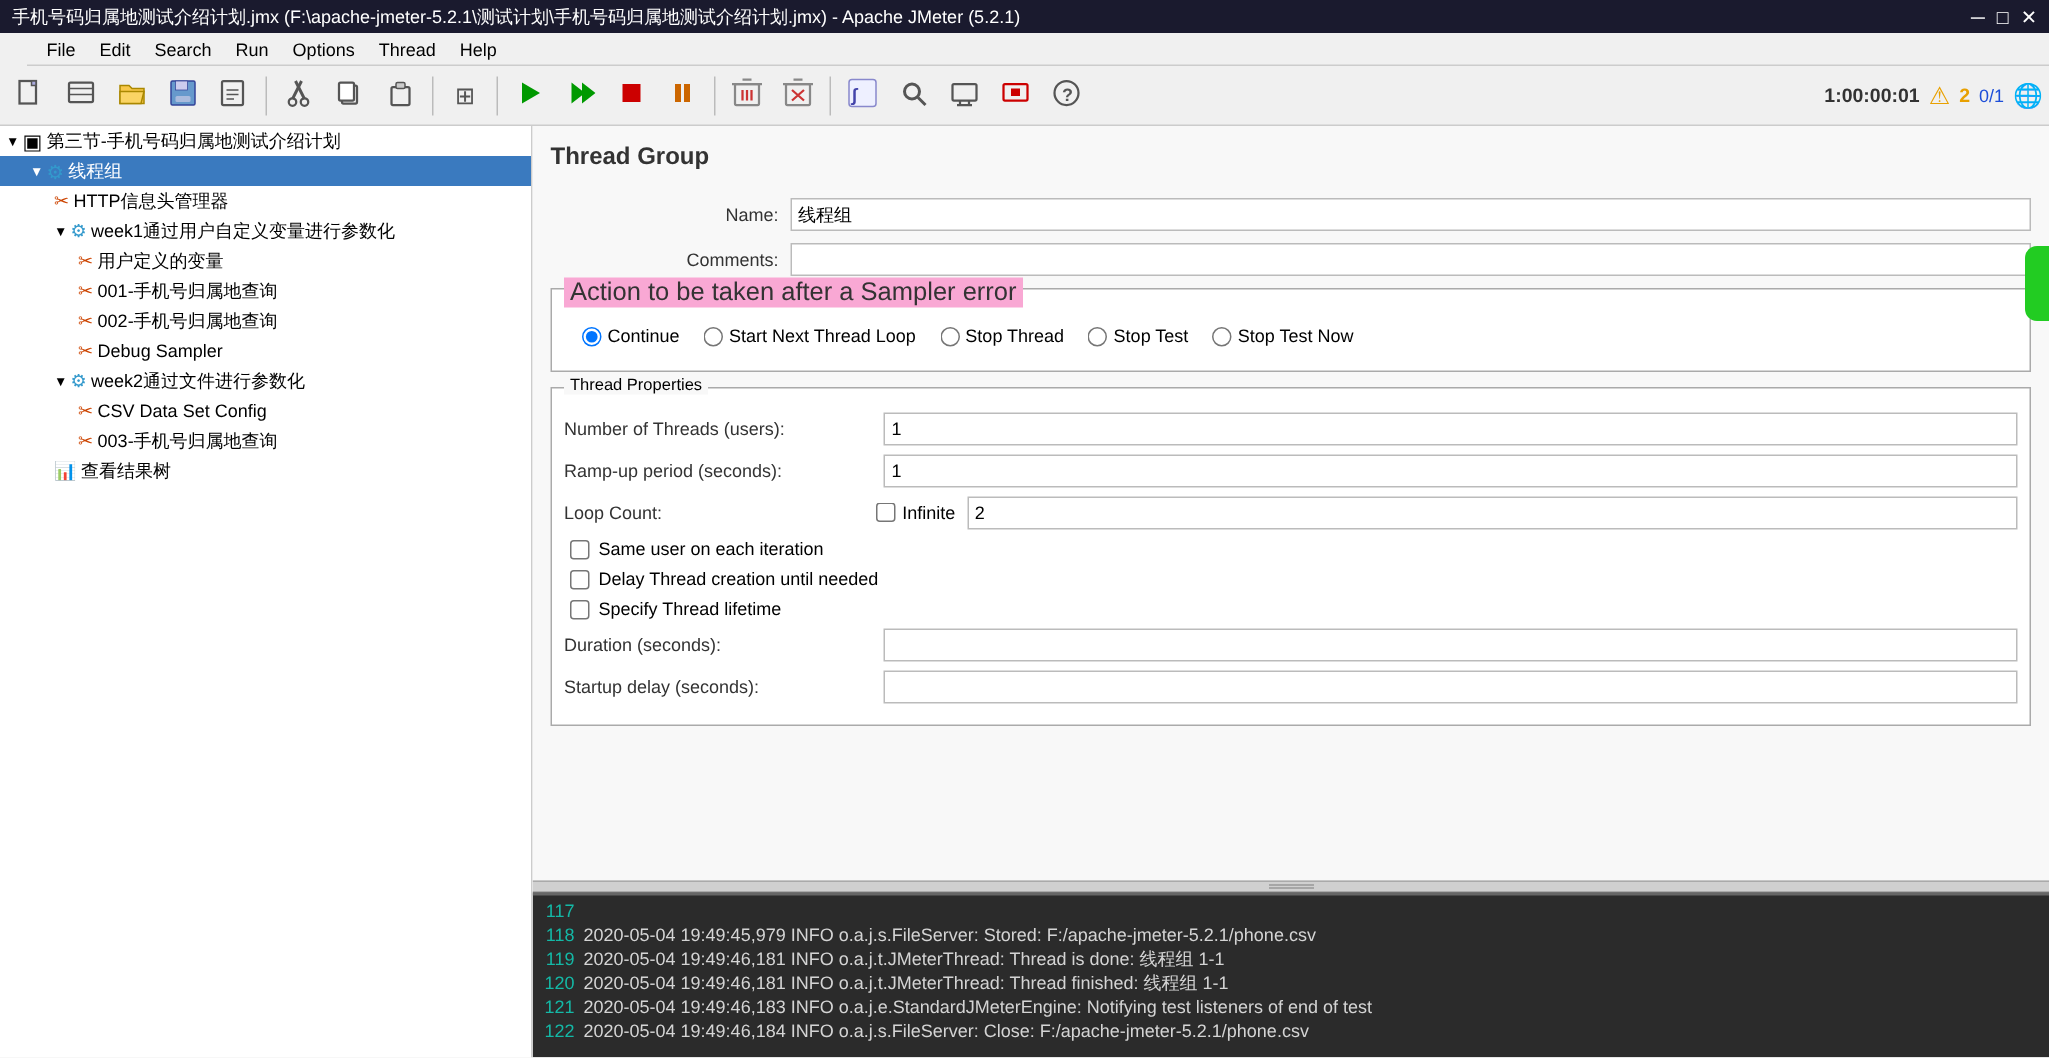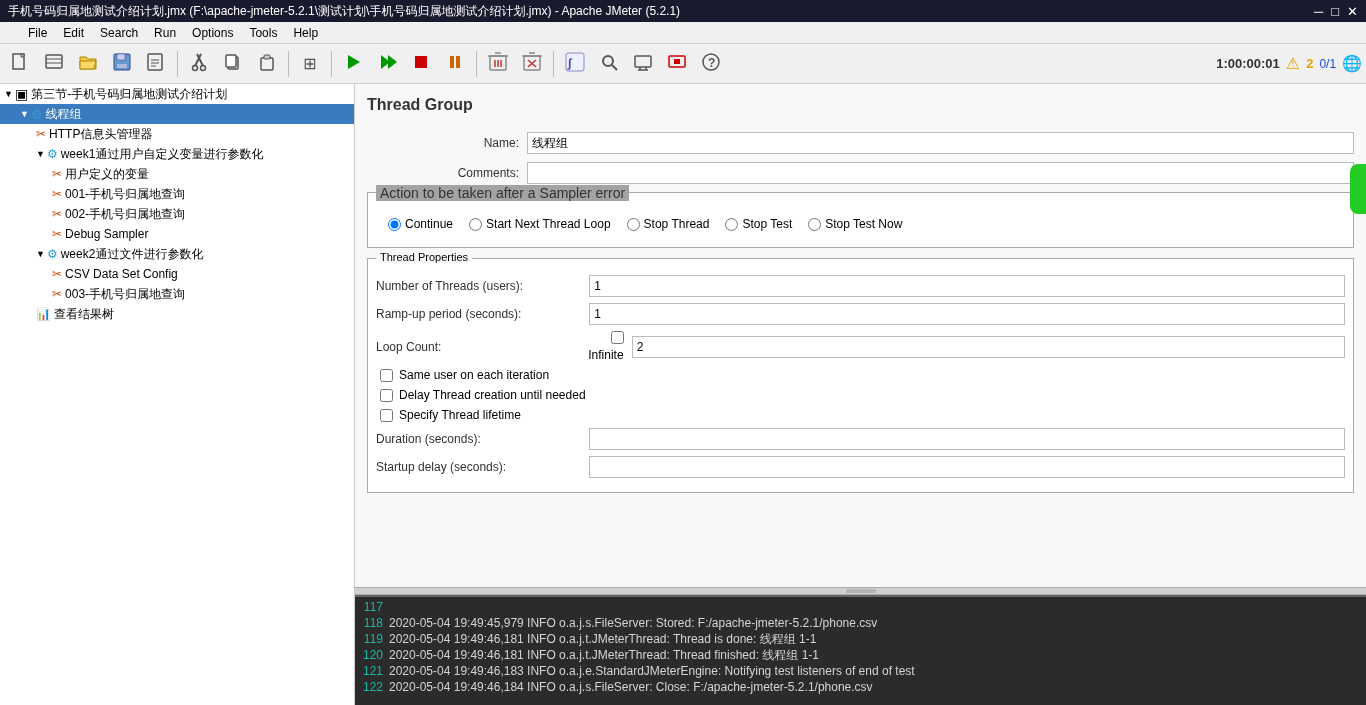--- a/index.html
+++ b/index.html
@@ -26,7 +26,8 @@
       display: flex;
       align-items: center;
       border-bottom: 1px solid #ccc;
-      padding: 0 20px;
+      padding: 0 5px;
+      margin-left: 18px;
     }
     .menu-item {
       padding: 2px 8px;

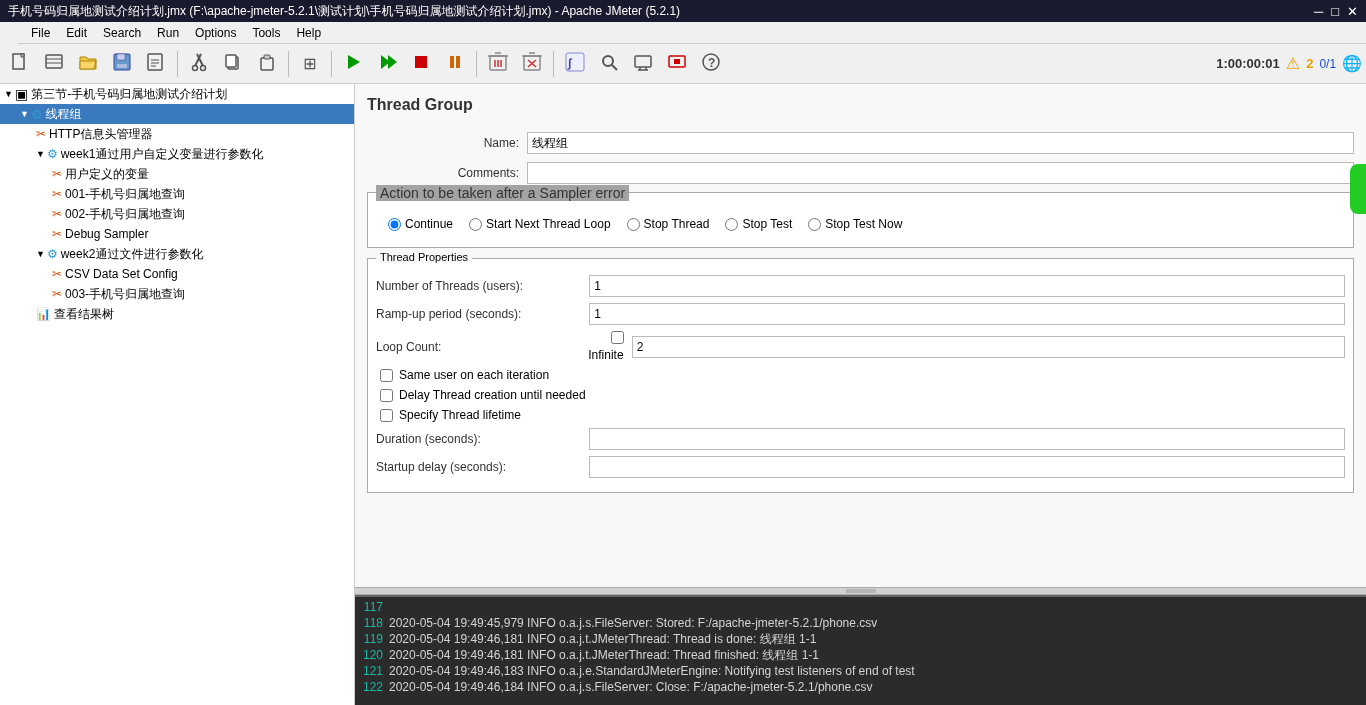--- a/index.html
+++ b/index.html
@@ -291,7 +291,7 @@
   <span class="menu-item">Search</span>
   <span class="menu-item">Run</span>
   <span class="menu-item">Options</span>
-  <span class="menu-item">Tools</span>
+  <span class="menu-item">Thread</span>
   <span class="menu-item">Help</span>
 </div>
 

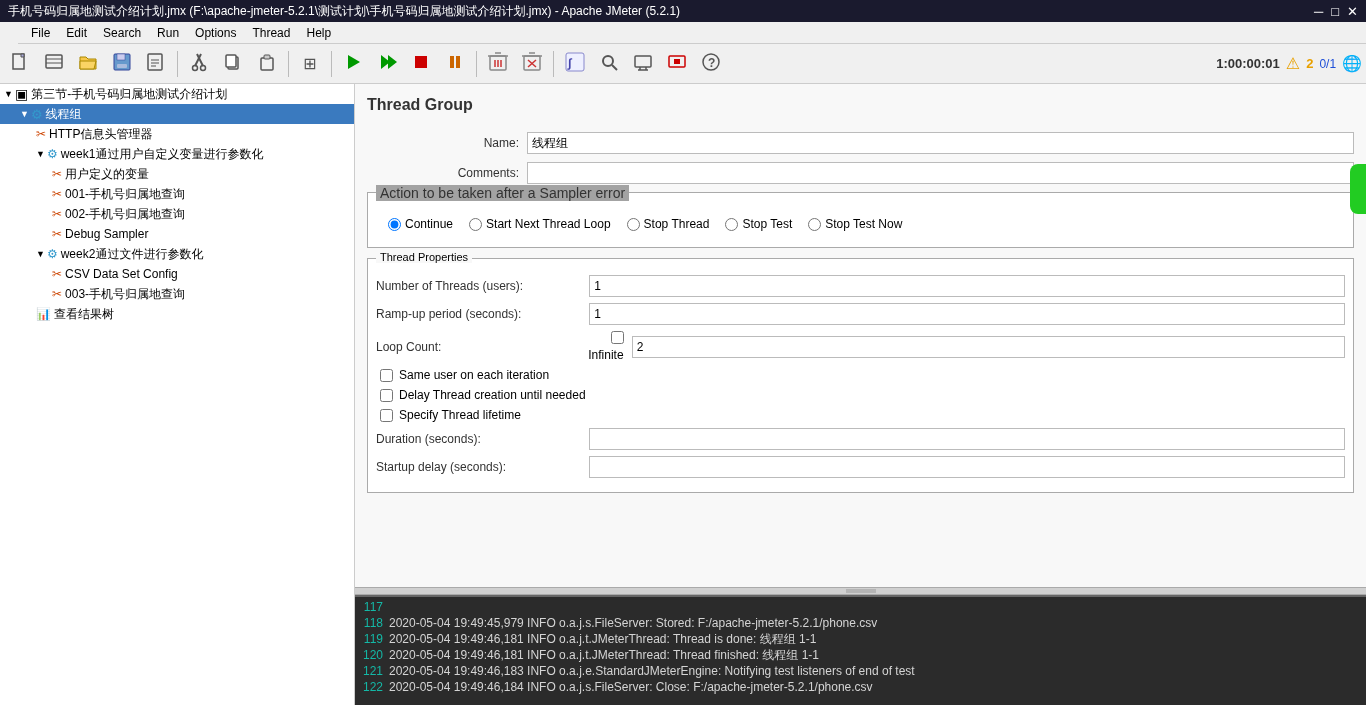--- a/index.html
+++ b/index.html
@@ -144,9 +144,9 @@
       position: absolute;
       top: -8px;
       left: 8px;
-      background: #a3a3a3;
+      background: #f9a8d4;
       padding: 0 4px;
-      font-size: 14px;
+      font-size: 17px;
       color: #333;
     }
     .section-content {

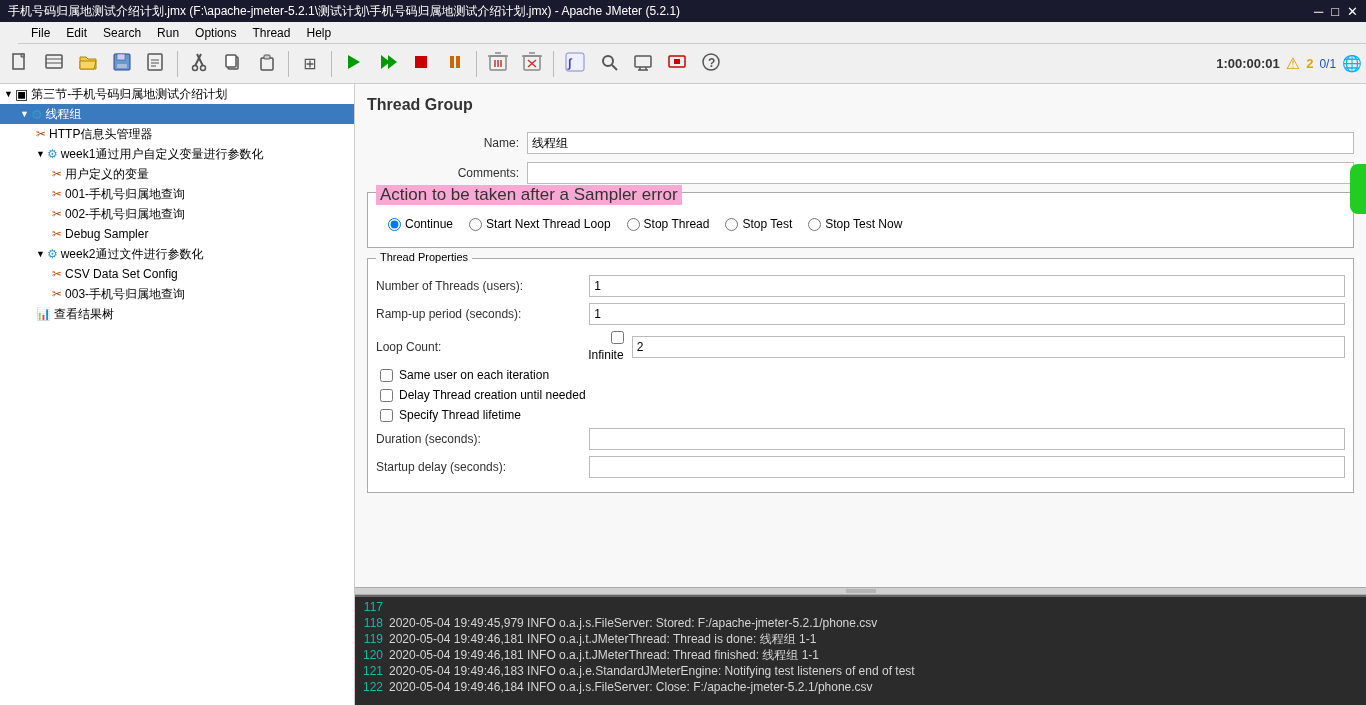--- a/index.html
+++ b/index.html
@@ -202,10 +202,9 @@
     }
     .loop-infinite {
       display: flex;
-      align-items: flex-end;
+      align-items: flex-start;
       gap: 4px;
       margin-right: 8px;
-      flex-direction: column;
     }
     .loop-input {
       width: 740px;

